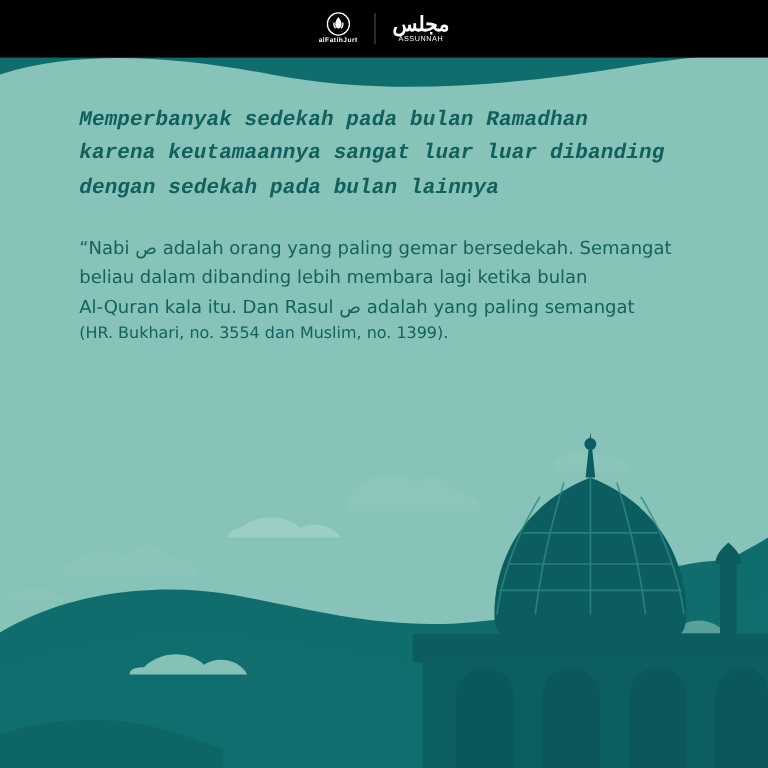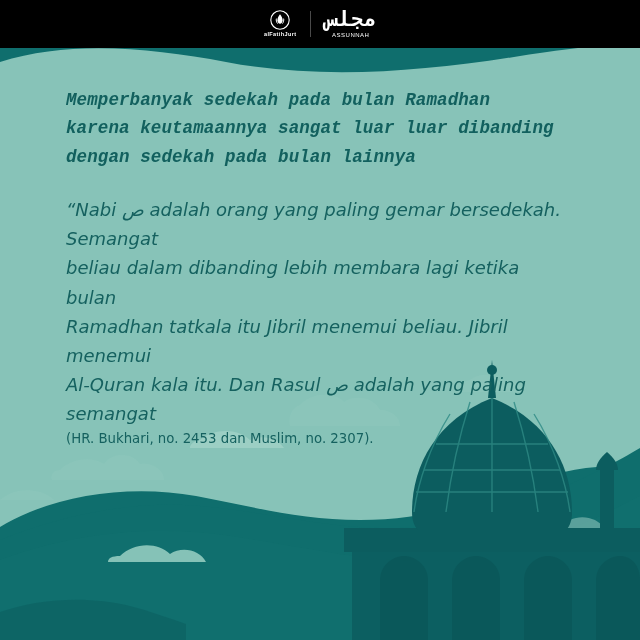--- a/index.html
+++ b/index.html
@@ -70,11 +70,11 @@
   }
   .brand-right .arabic-logo {
     color: #ffffff;
-    font-size: 21px;
+    font-size: 17px;
     font-weight: bold;
     line-height: 1;
     letter-spacing: 0.5px;
-    font-family: Liberation Mono, monospace;
+    font-family: Liberation Sans, sans-serif;
     background: transparent;
   }
   .brand-right .logobox {

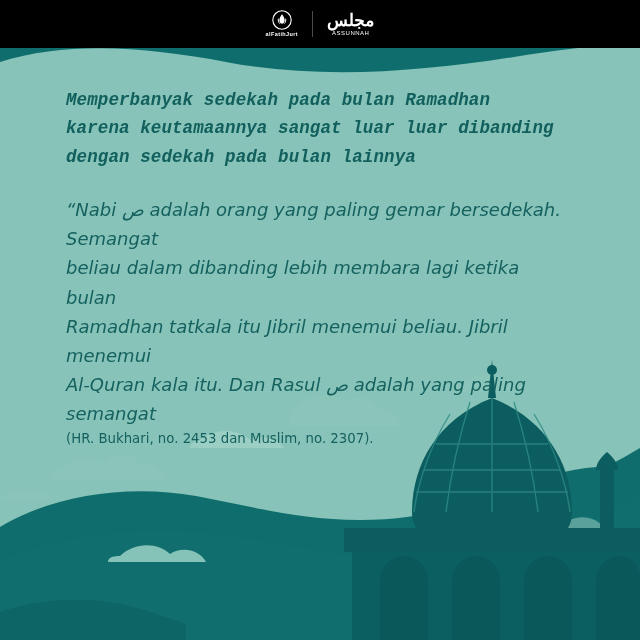--- a/index.html
+++ b/index.html
@@ -133,9 +133,8 @@
   }
   .quote {
     color: #15615f;
-    font-size: 18px;
+    font-size: 15px;
     line-height: 1.62;
-    font-style: italic;
     margin: 0;
     font-family: "DejaVu Sans", sans-serif;
   }

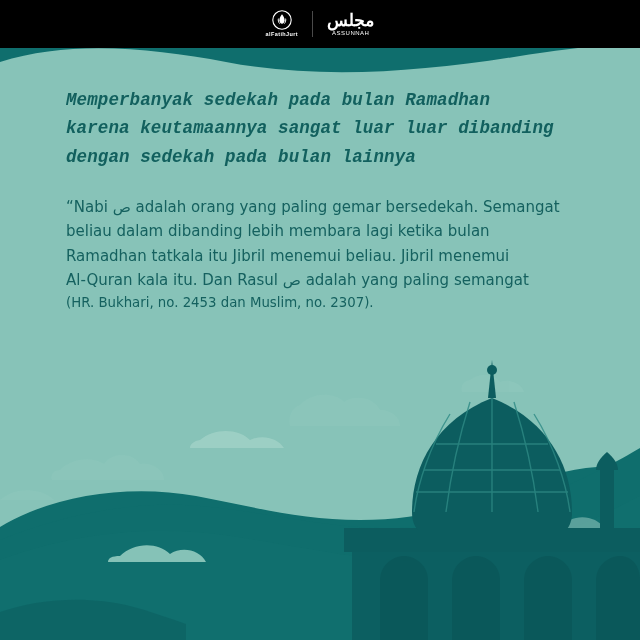--- a/index.html
+++ b/index.html
@@ -263,7 +263,6 @@
     <p class="quote">
       <span class="ln">“Nabi ص adalah orang yang paling gemar bersedekah. Semangat</span>
       <span class="ln">beliau dalam dibanding lebih membara lagi ketika bulan</span>
-      <span class="ln">Ramadhan tatkala itu Jibril menemui beliau. Jibril menemui</span>
       <span class="ln">Al-Quran kala itu. Dan Rasul ص adalah yang paling semangat</span>
     </p>
 

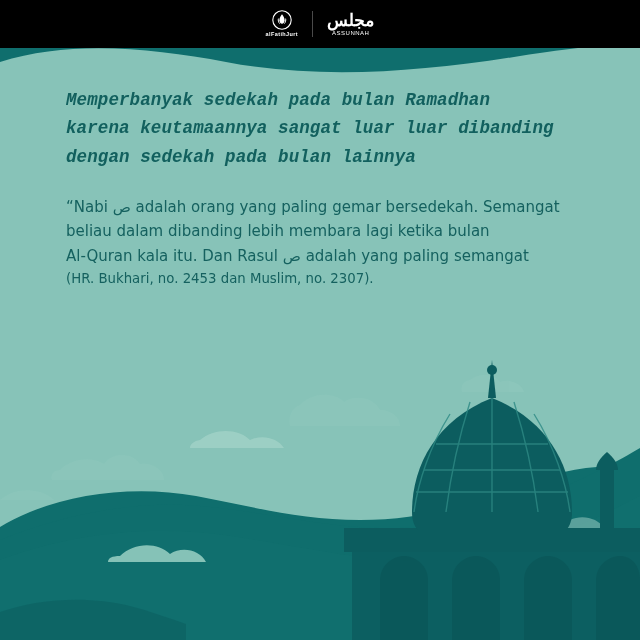--- a/index.html
+++ b/index.html
@@ -266,7 +266,7 @@
       <span class="ln">Al-Quran kala itu. Dan Rasul ص adalah yang paling semangat</span>
     </p>
 
-    <p class="source">(HR. Bukhari, no. 2453 dan Muslim, no. 2307).</p>
+    <p class="source">(HR. Bukhari, no. 3554 dan Muslim, no. 1399).</p>
   </div>
 
 </div>

